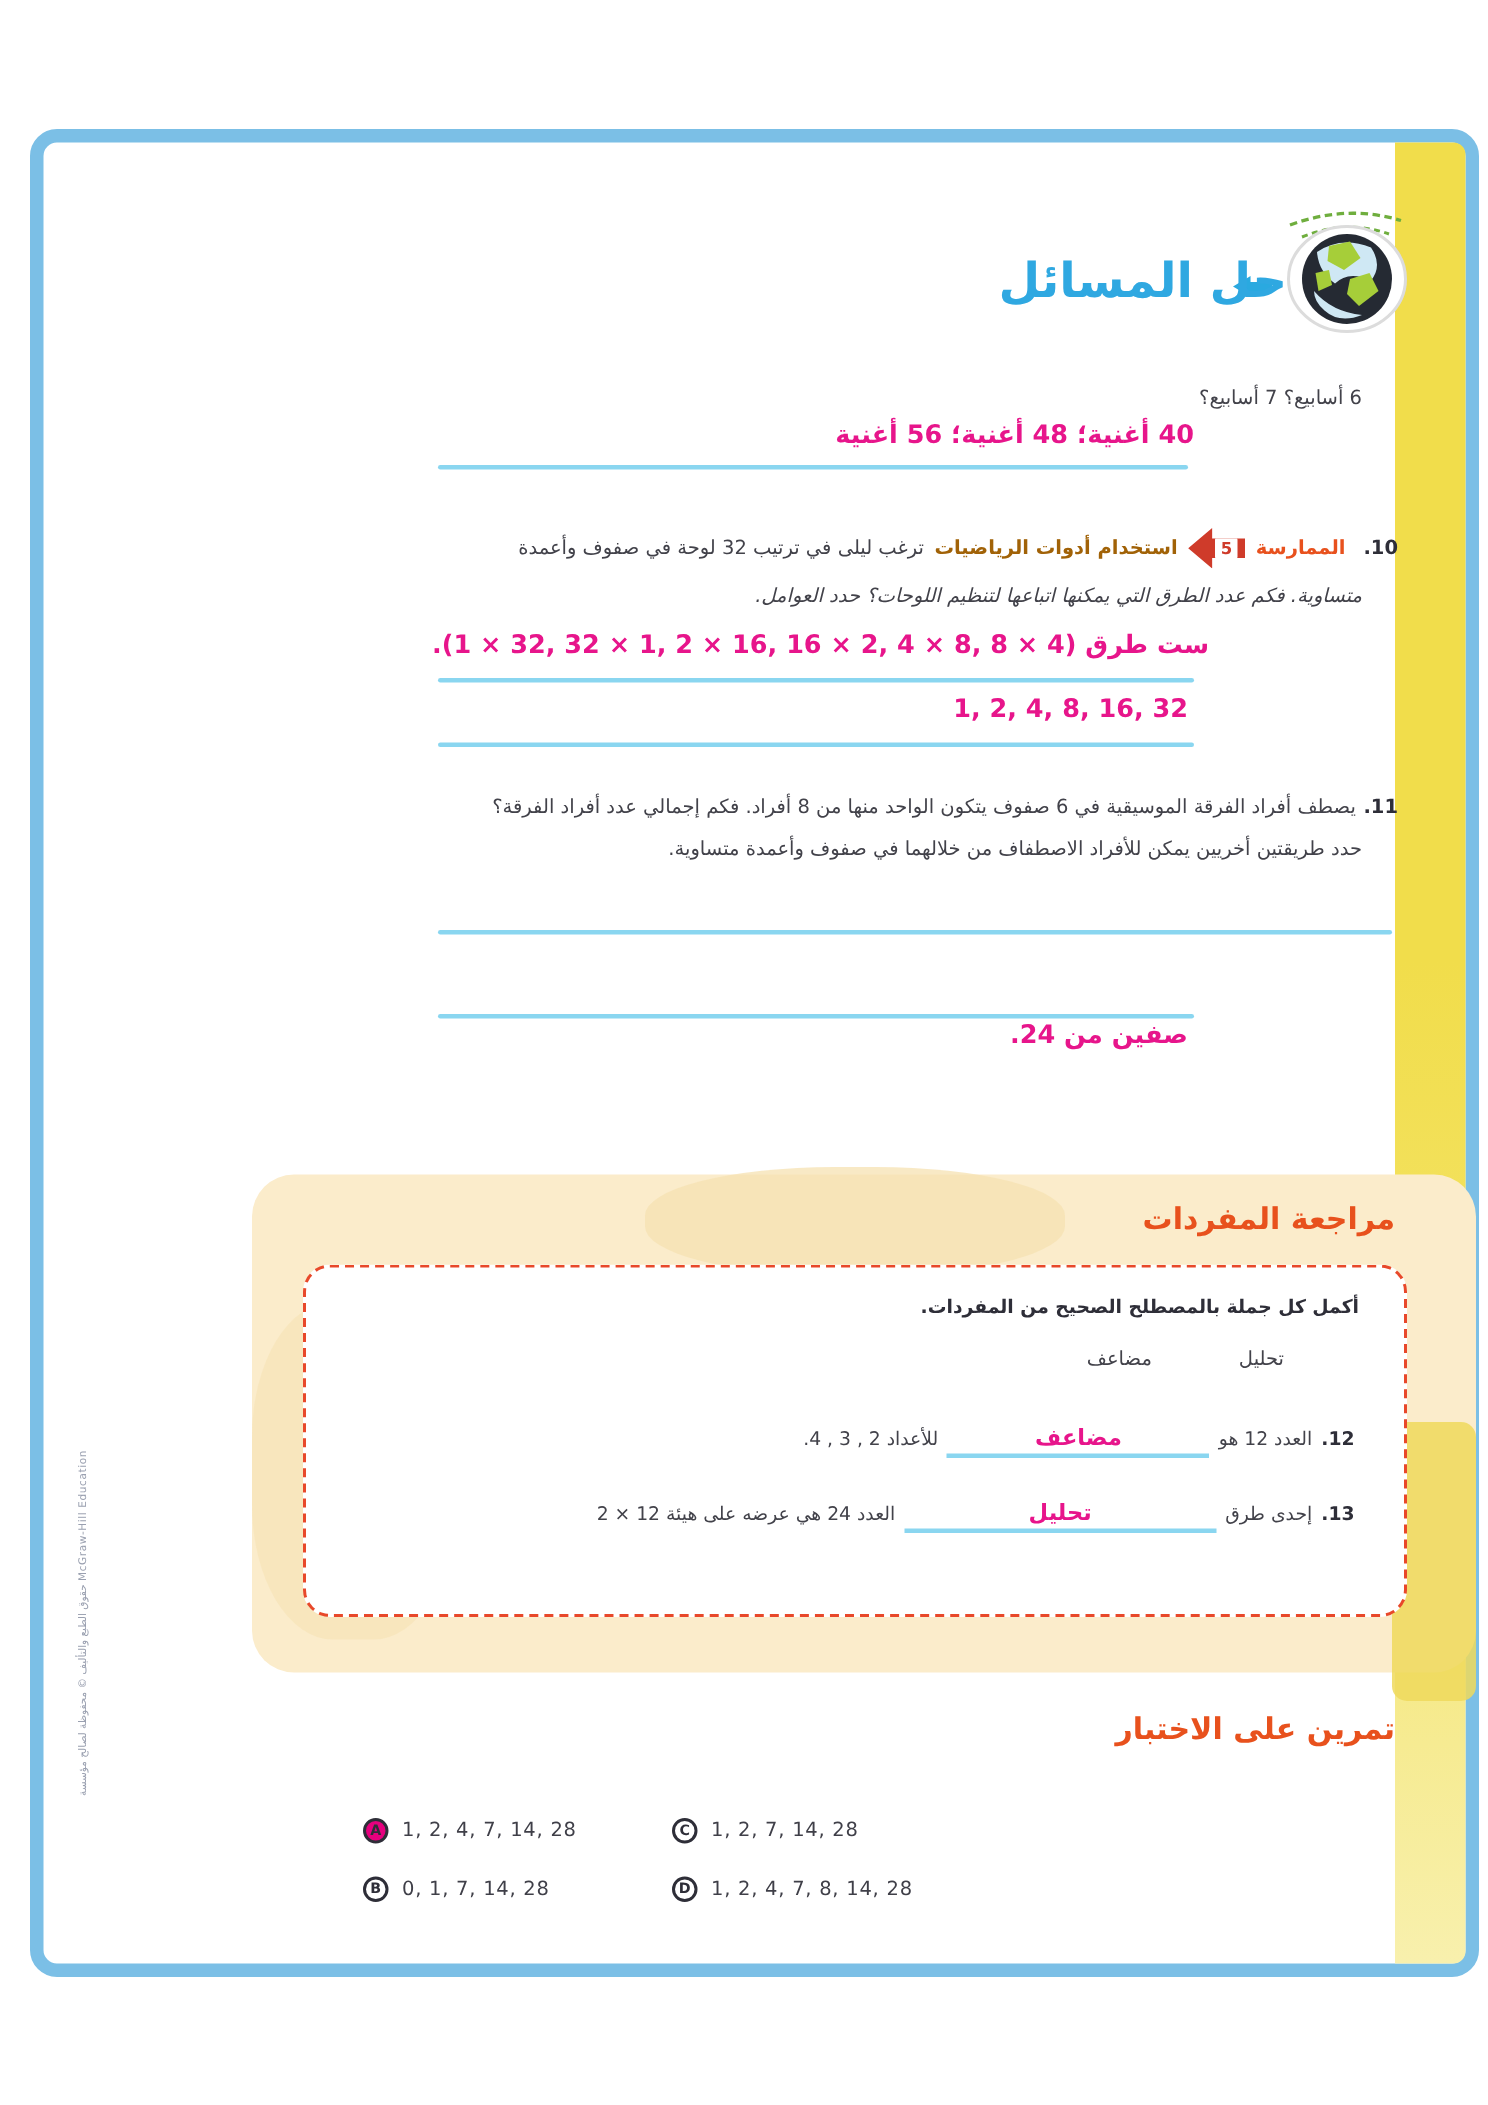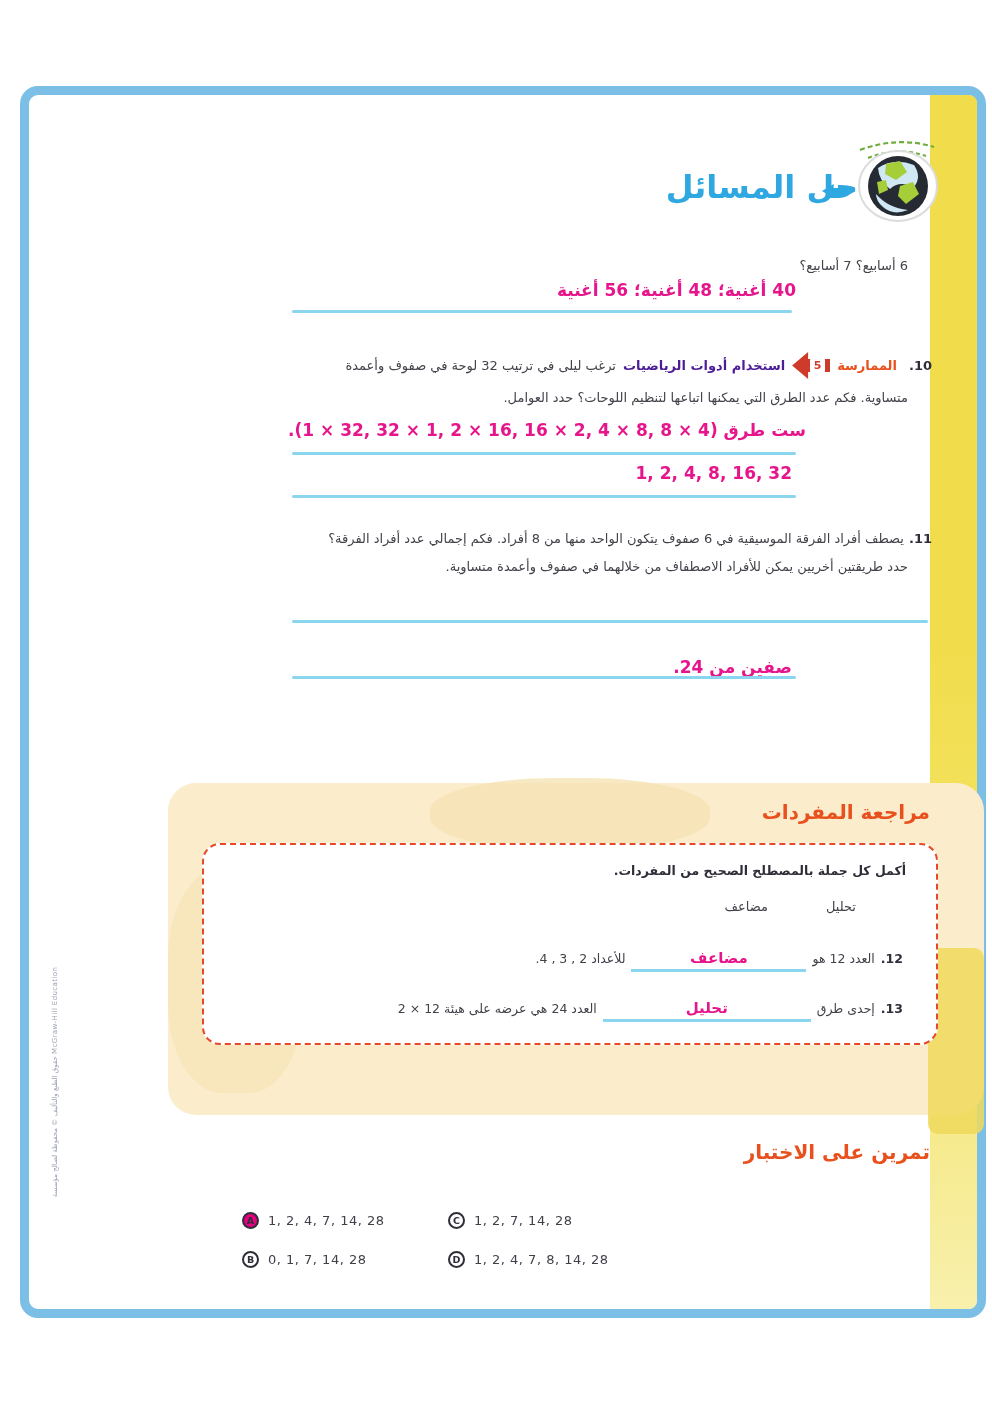--- a/index.html
+++ b/index.html
@@ -29,7 +29,7 @@
   }
   .num { font-weight:bold; color:#2e2e38; margin-left:5px; }
   .red  { color:#e8511d; font-weight:bold; }
-  .strategy { font-weight:bold; color:#4c1d95; }
+  .strategy { font-weight:bold; color:#a16207; }
   .answer {
     position:absolute; direction:rtl; white-space:nowrap;
     color:#e7158b; font-weight:bold; font-size:17px;

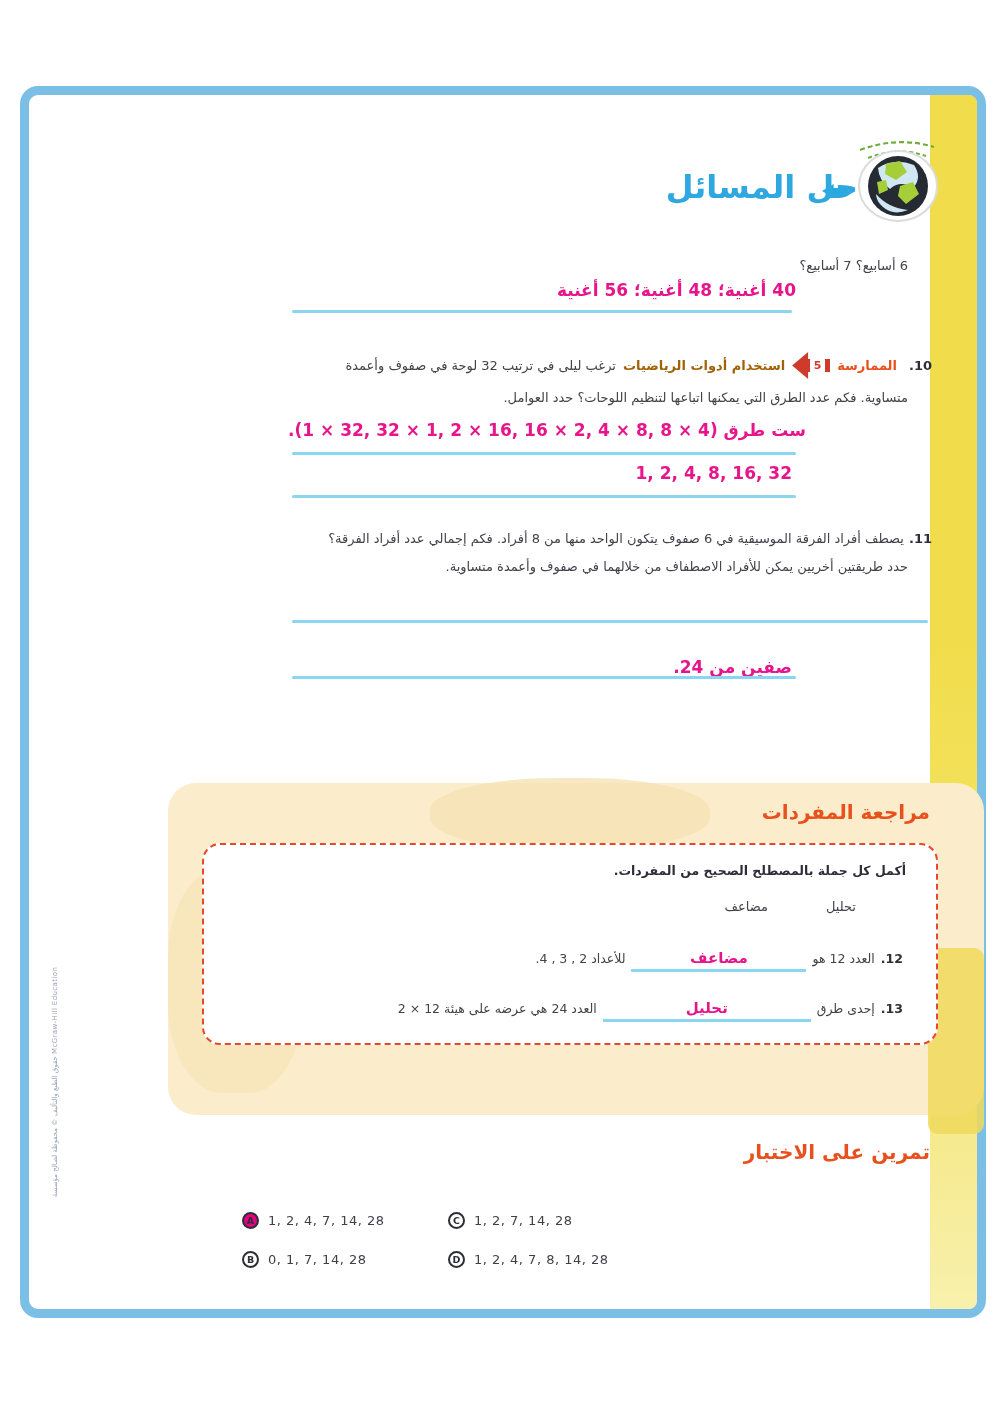--- a/index.html
+++ b/index.html
@@ -133,7 +133,7 @@
     <span class="strategy">استخدام أدوات الرياضيات</span>
     <span>ترغب ليلى في ترتيب 32 لوحة في صفوف وأعمدة</span>
   </div>
-  <div class="bodyline" style="right:84px; top:390px;">متساوية. فكم عدد الطرق التي يمكنها اتباعها لتنظيم اللوحات؟ حدد العوامل.</div>
+  <div class="bodyline" style="right:84px; top:390px;font-style:italic;">متساوية. فكم عدد الطرق التي يمكنها اتباعها لتنظيم اللوحات؟ حدد العوامل.</div>
   <div class="answer" style="right:186px; top:420px;">
     <span>ست طرق</span>
     <span class="ltr">(1 × 32, 32 × 1, 2 × 16, 16 × 2, 4 × 8, 8 × 4)</span><span>.</span>

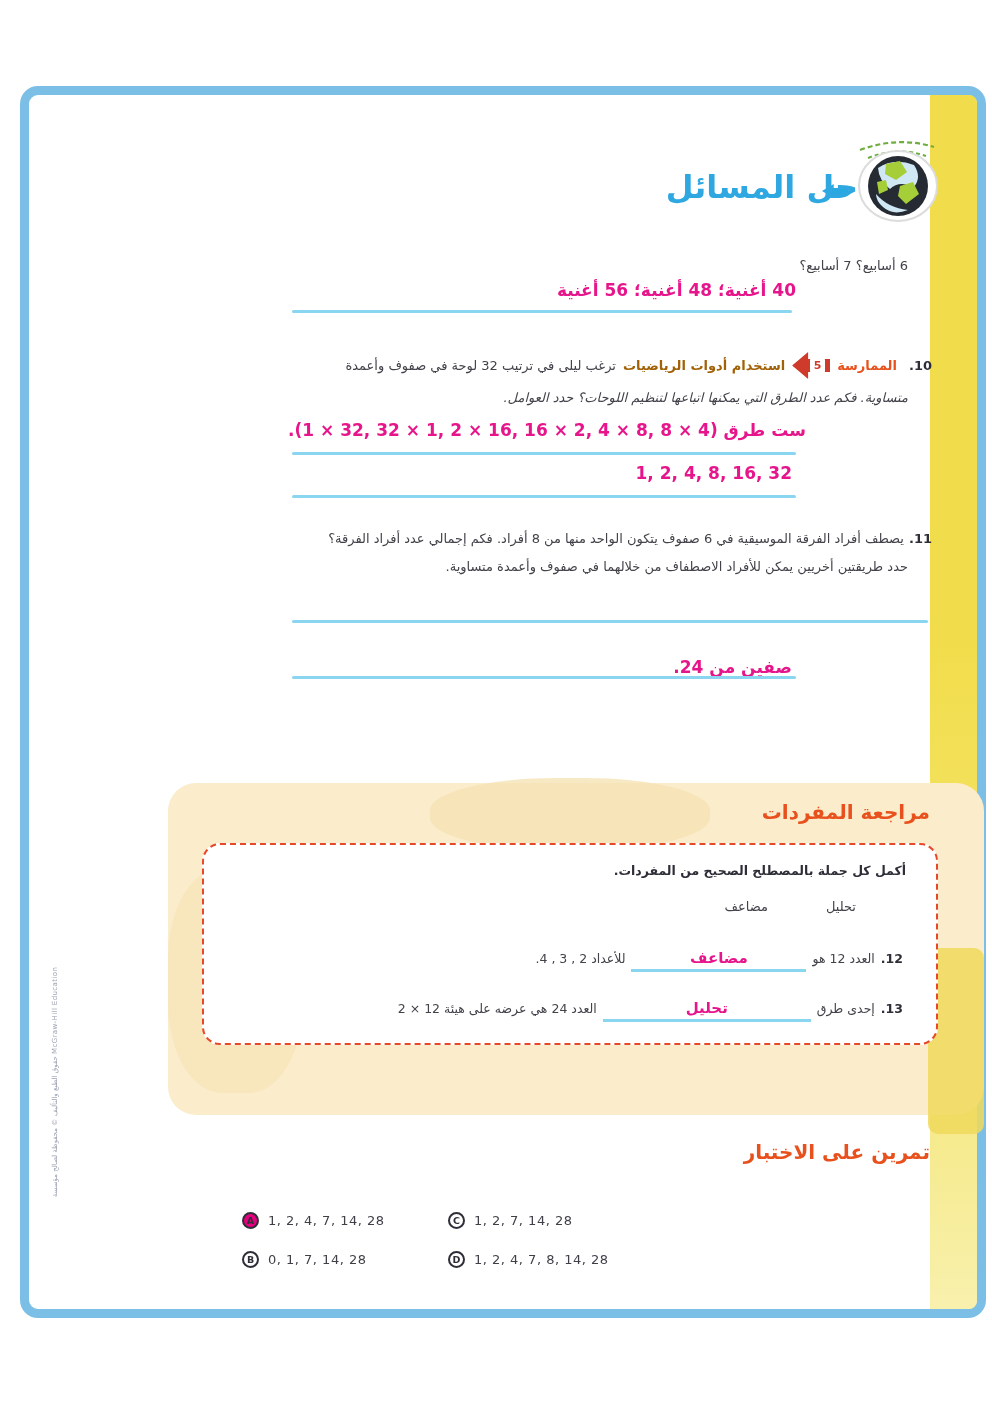--- a/index.html
+++ b/index.html
@@ -147,7 +147,7 @@
   </div>
   <div class="bodyline" style="right:84px; top:559px;">حدد طريقتين أخريين يمكن للأفراد الاصطفاف من خلالهما في صفوف وأعمدة متساوية.</div>
   <div class="uline" style="left:292px; top:620px; width:636px;"></div>
-  <div class="answer" style="right:200px; top:657px;">صفين من 24.</div>
+  <div class="answer" style="right:200px; top:680px;">صفين من 24.</div>
   <div class="uline" style="left:292px; top:676px; width:504px;"></div>
 
   <div class="section-h" style="right:62px; top:800px;">مراجعة المفردات</div>

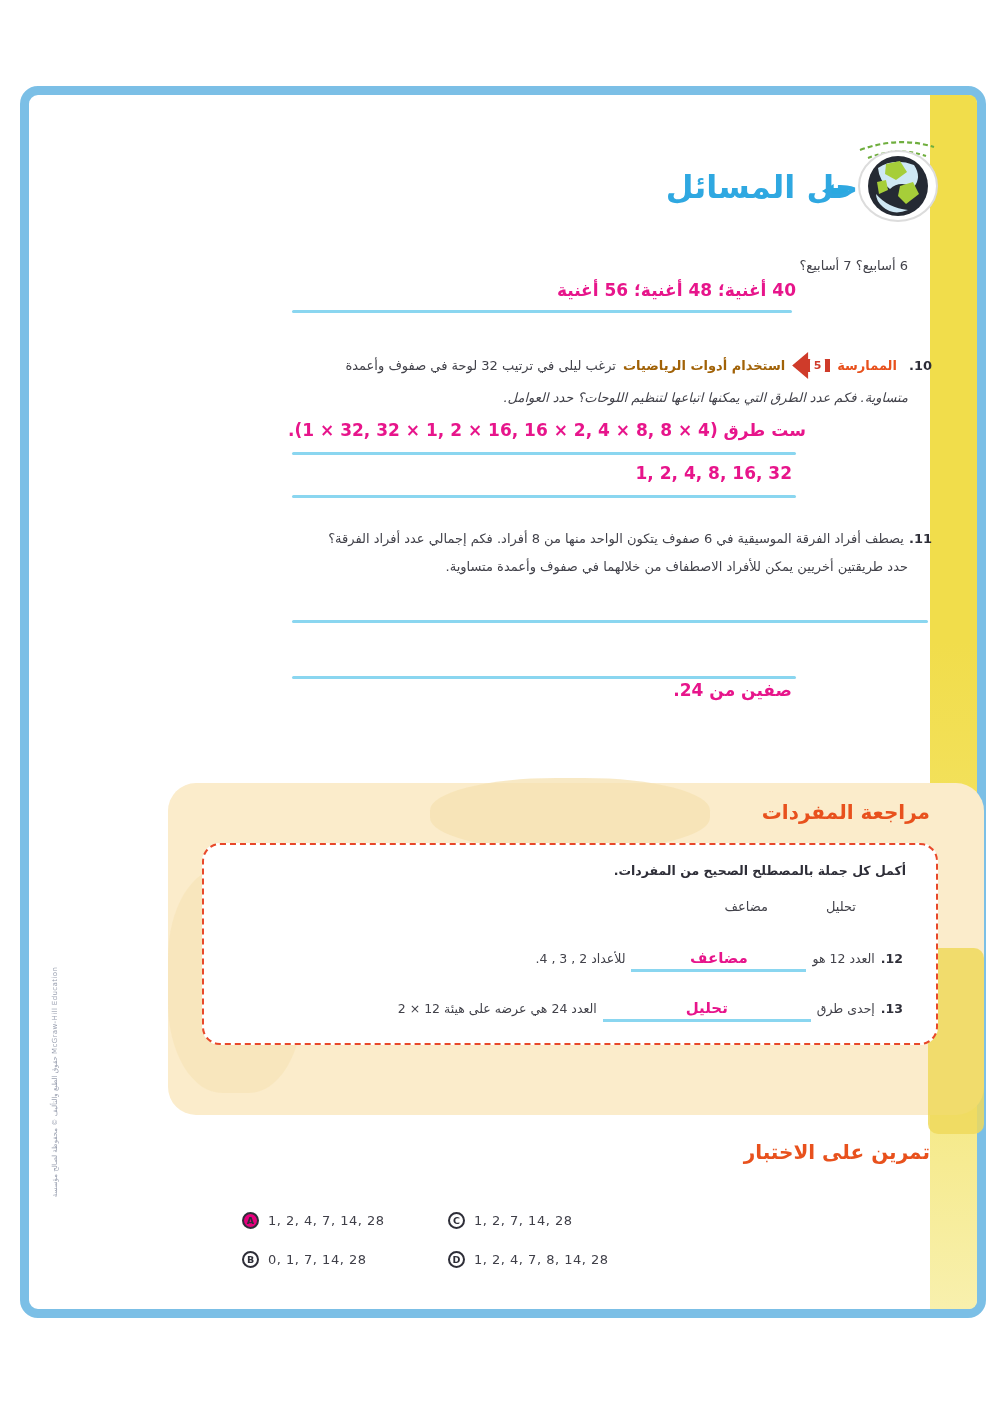--- a/index.html
+++ b/index.html
@@ -57,7 +57,7 @@
   .q10row { position:absolute; direction:rtl; white-space:nowrap; display:flex; align-items:center; gap:7px; font-size:13px; color:#42424a; }
   
   .dashed-box {
-    position:absolute; left:202px; top:843px; width:736px; height:202px; box-sizing:border-box;
+    position:absolute; left:202px; top:843px; width:736px; height:235px; box-sizing:border-box;
     border:2px dashed #e8482a; border-radius:18px; background:#ffffff;
   }
   .instruction { position:absolute; direction:rtl; white-space:nowrap; font-size:12.5px; font-weight:bold; color:#2e2e38; }

